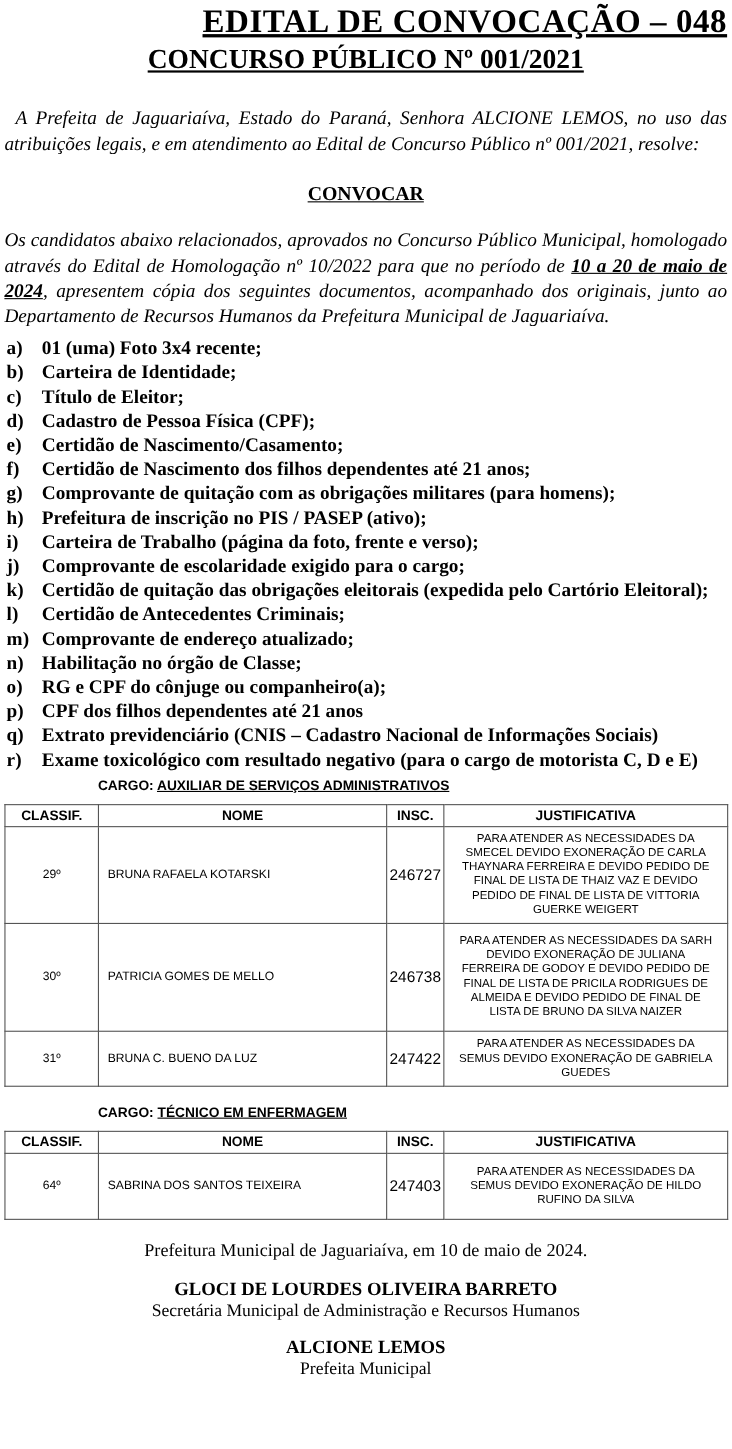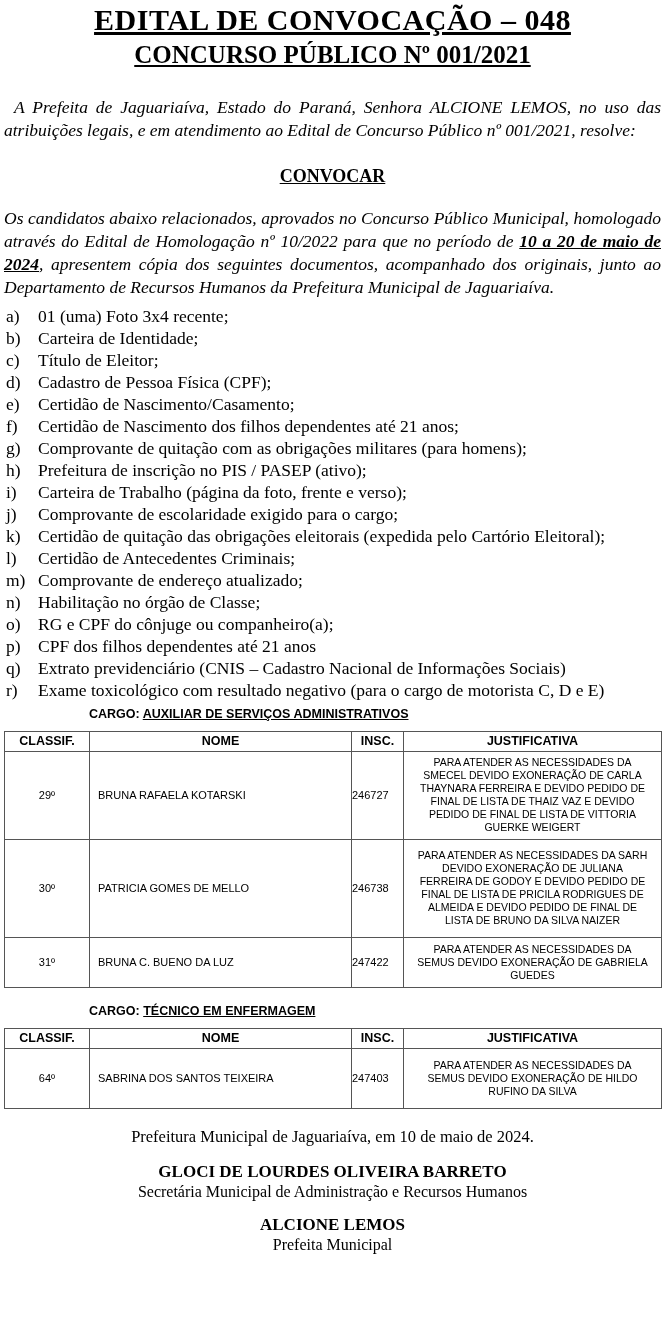--- a/index.html
+++ b/index.html
@@ -12,7 +12,7 @@
   .page { padding: 2px 4px 0 4px; }
 
   h1.doc-title {
-    font-size: 30px; font-weight: bold; text-align: center;
+    font-size: 30px; font-weight: bold; text-align: right;
     text-decoration: underline; letter-spacing: 0.5px;
     line-height: 1.2;
   }

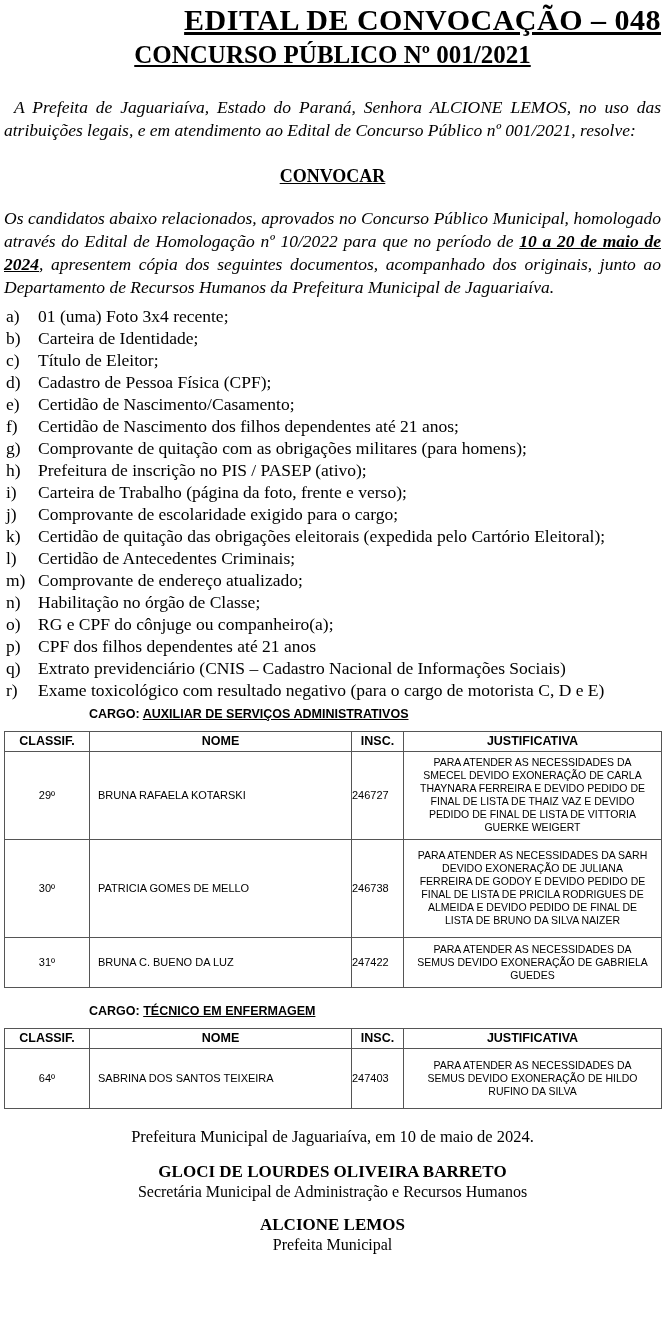--- a/index.html
+++ b/index.html
@@ -32,7 +32,7 @@
   p.body-par { margin-top: 19px; }
   .bold-underline { font-weight: bold; text-decoration: underline; }
 
-  .req-list { margin-top: 6px; }
+  .req-list { margin-top: 6px; font-weight: bold; }
   .req-item { font-size: 17.5px; line-height: 22px; white-space: nowrap; }
   .req-item .marker { display: inline-block; width: 34px; padding-left: 2px; }
 

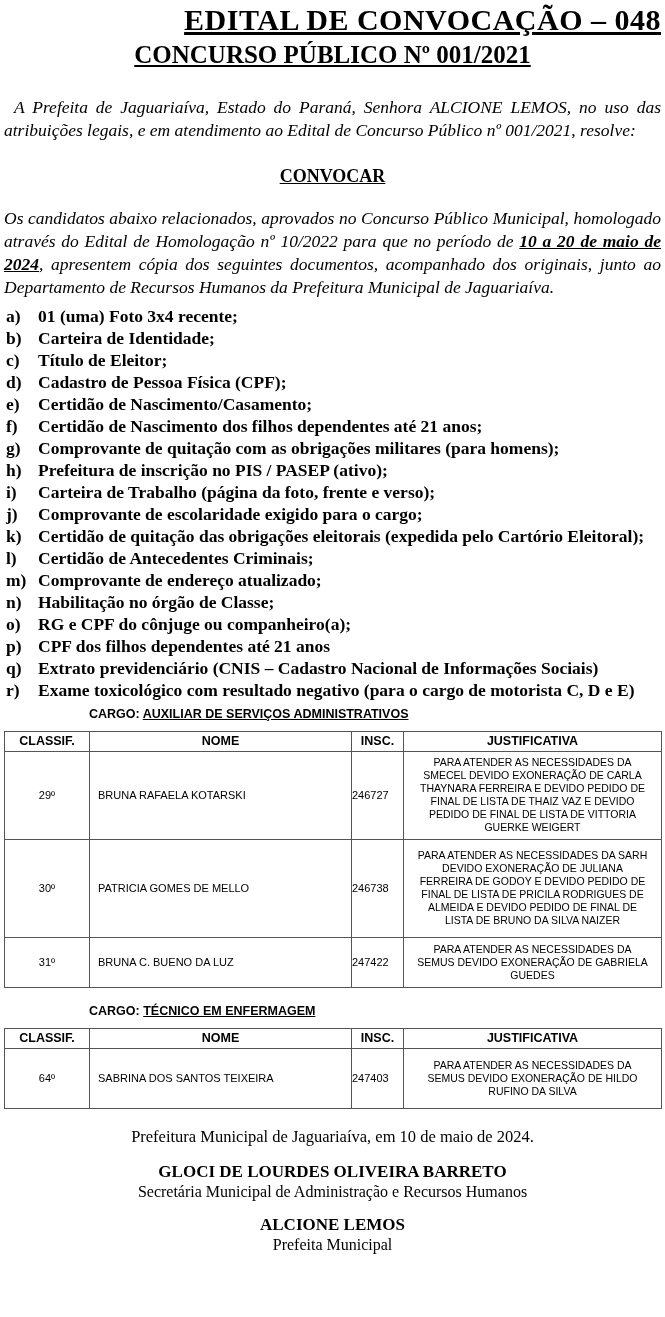--- a/index.html
+++ b/index.html
@@ -62,7 +62,7 @@
   col.col-just    { width: 258px; }
   td.cell-classif { font-size: 11px; text-align: center; }
   td.cell-nome    { font-size: 11px; text-align: left; padding-left: 8px; }
-  td.cell-insc    { font-size: 11px; }
+  td.cell-insc    { font-size: 14px; text-align: center; }
   td.cell-just    { font-size: 10.5px; text-align: center; padding: 4px 13px; line-height: 13px; }
   tr.row-h-88 { height: 88px; }
   tr.row-h-98 { height: 98px; }

